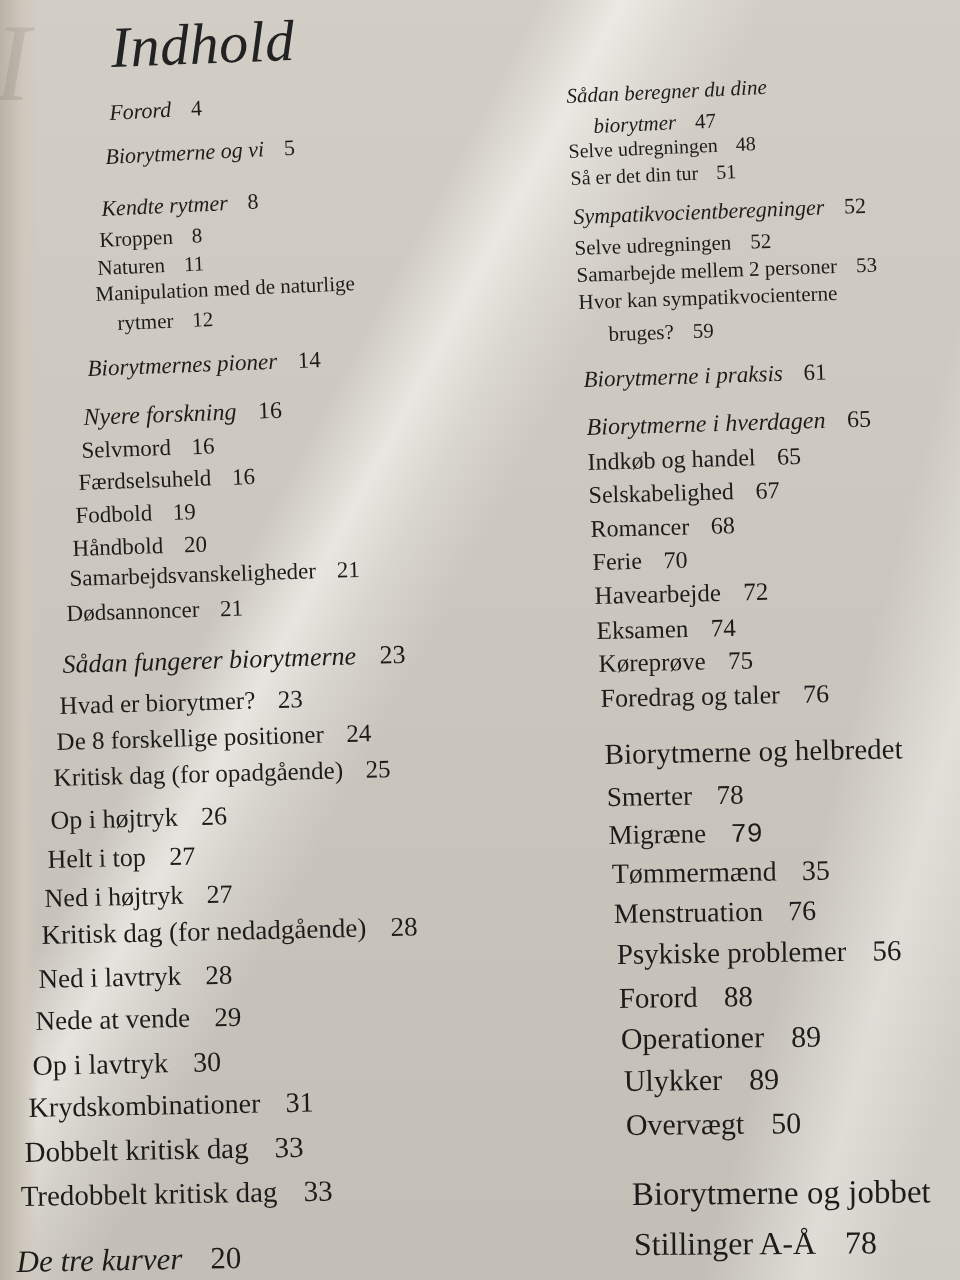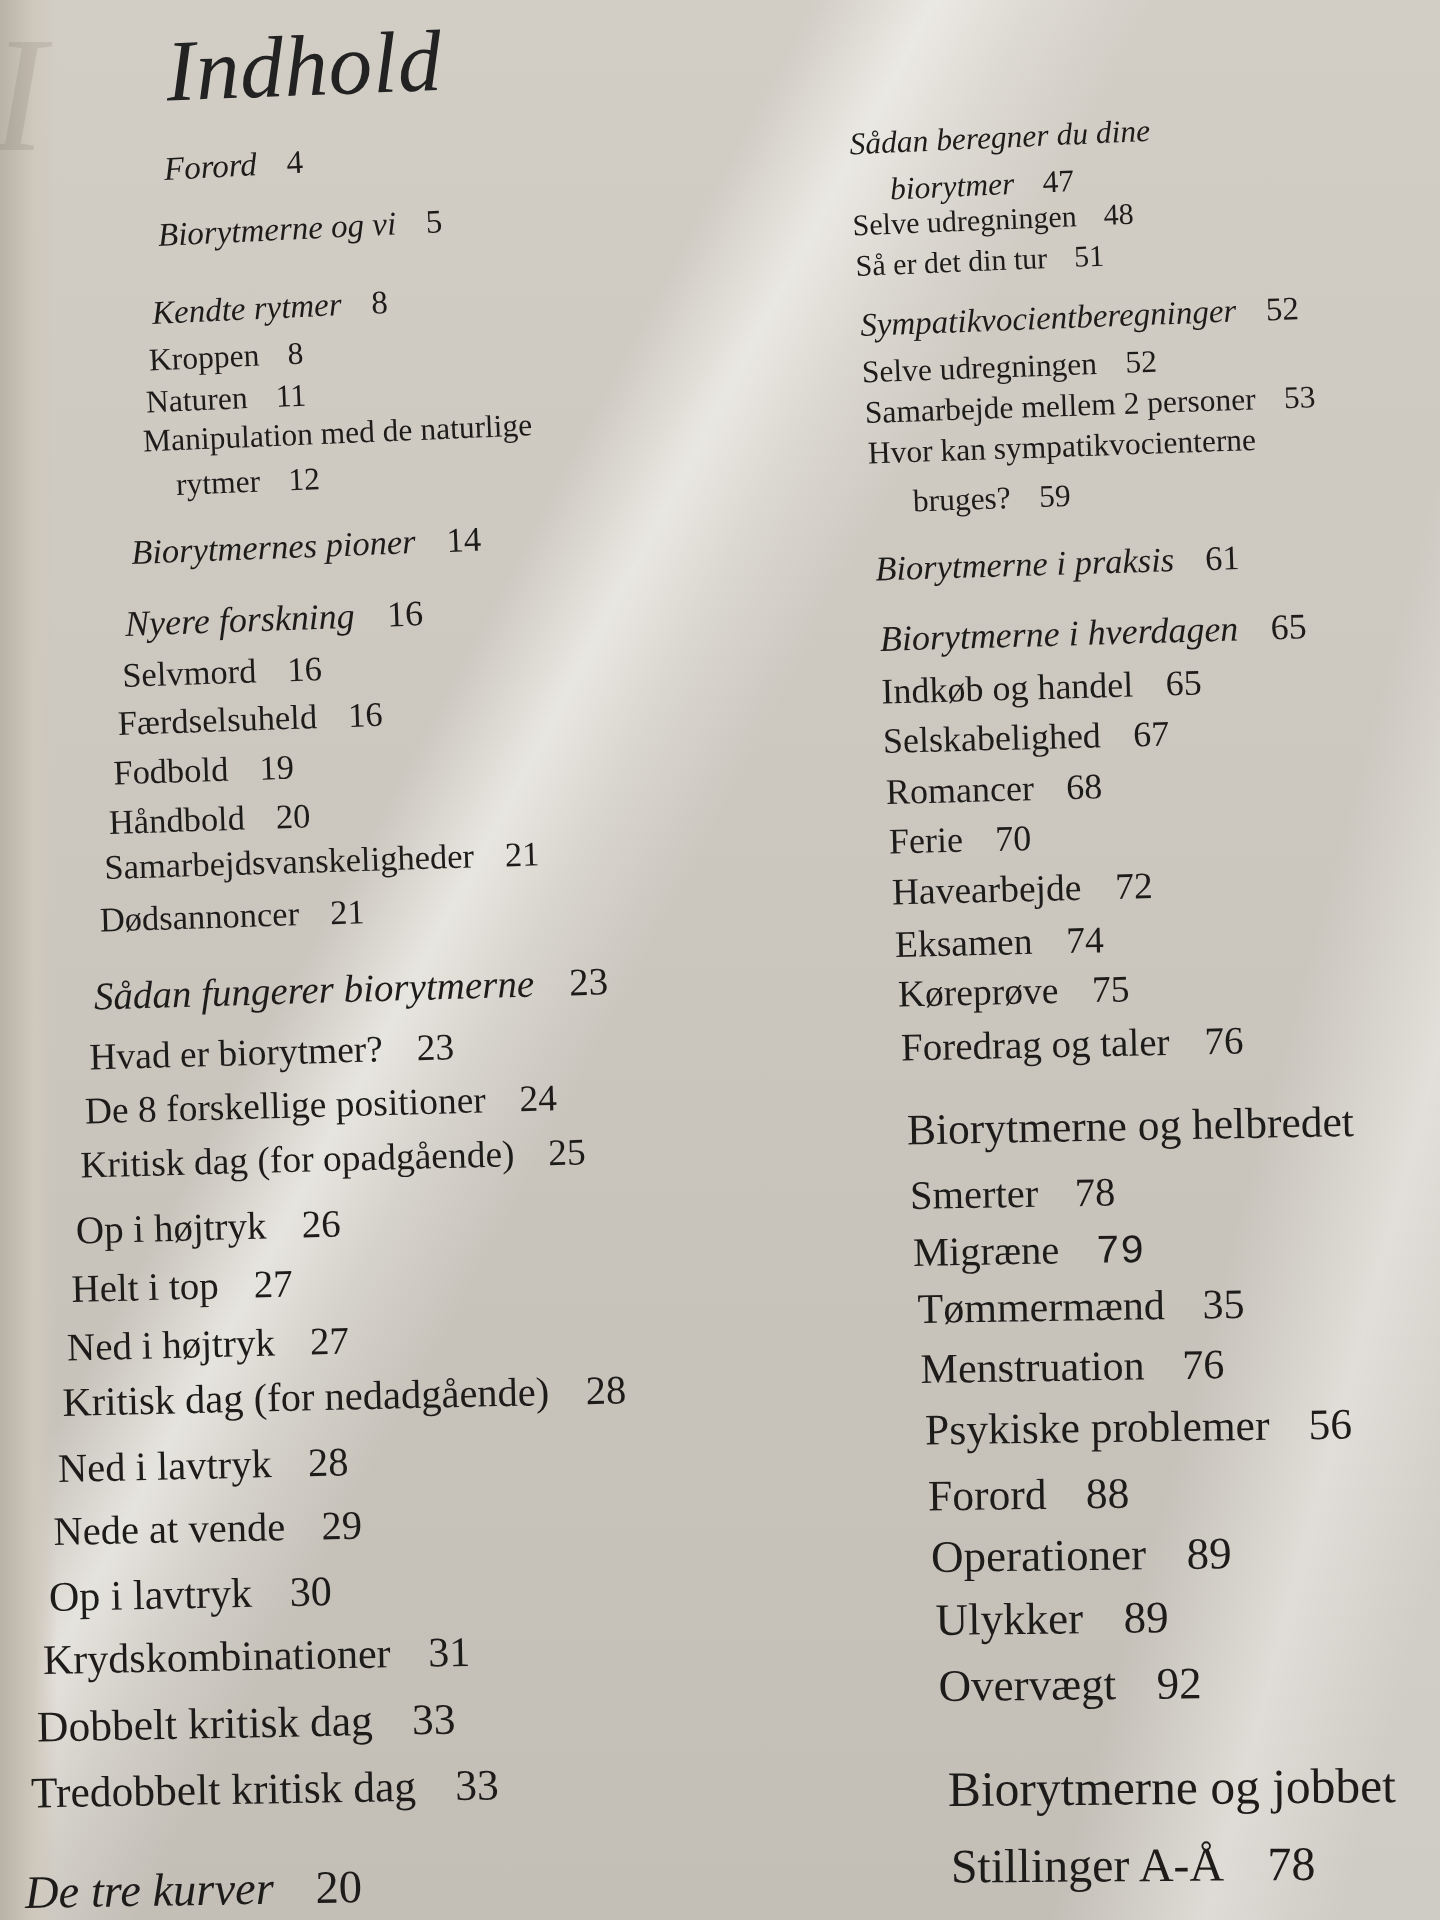--- a/index.html
+++ b/index.html
@@ -105,7 +105,7 @@
       <div class="line" style="left: 619px; top: 982px; font-size: 29px; transform: rotate(-0.8deg);"><span>Forord</span><span class="num" style="font-style: normal;">88</span></div>
       <div class="line" style="left: 621px; top: 1022px; font-size: 30px; transform: rotate(-0.7deg);"><span>Operationer</span><span class="num" style="font-style: normal;">89</span></div>
       <div class="line" style="left: 624px; top: 1064px; font-size: 30px; transform: rotate(-0.7deg);"><span>Ulykker</span><span class="num" style="font-style: normal;">89</span></div>
-      <div class="line" style="left: 626px; top: 1108px; font-size: 30px; transform: rotate(-0.6deg);"><span>Overvægt</span><span class="num" style="font-style: normal;">92</span></div>
+      <div class="line" style="left: 626px; top: 1108px; font-size: 30px; transform: rotate(-0.6deg);"><span>Overvægt</span><span class="num" style="font-style: normal;">50</span></div>
       <div class="line" style="left: 632px; top: 1176px; font-size: 33px; transform: rotate(-0.5deg);"><span>Biorytmerne og jobbet</span></div>
       <div class="line" style="left: 634px; top: 1226px; font-size: 32px; transform: rotate(-0.4deg);"><span>Stillinger A-Å</span><span class="num" style="font-style: normal;">78</span></div>
     </div>

